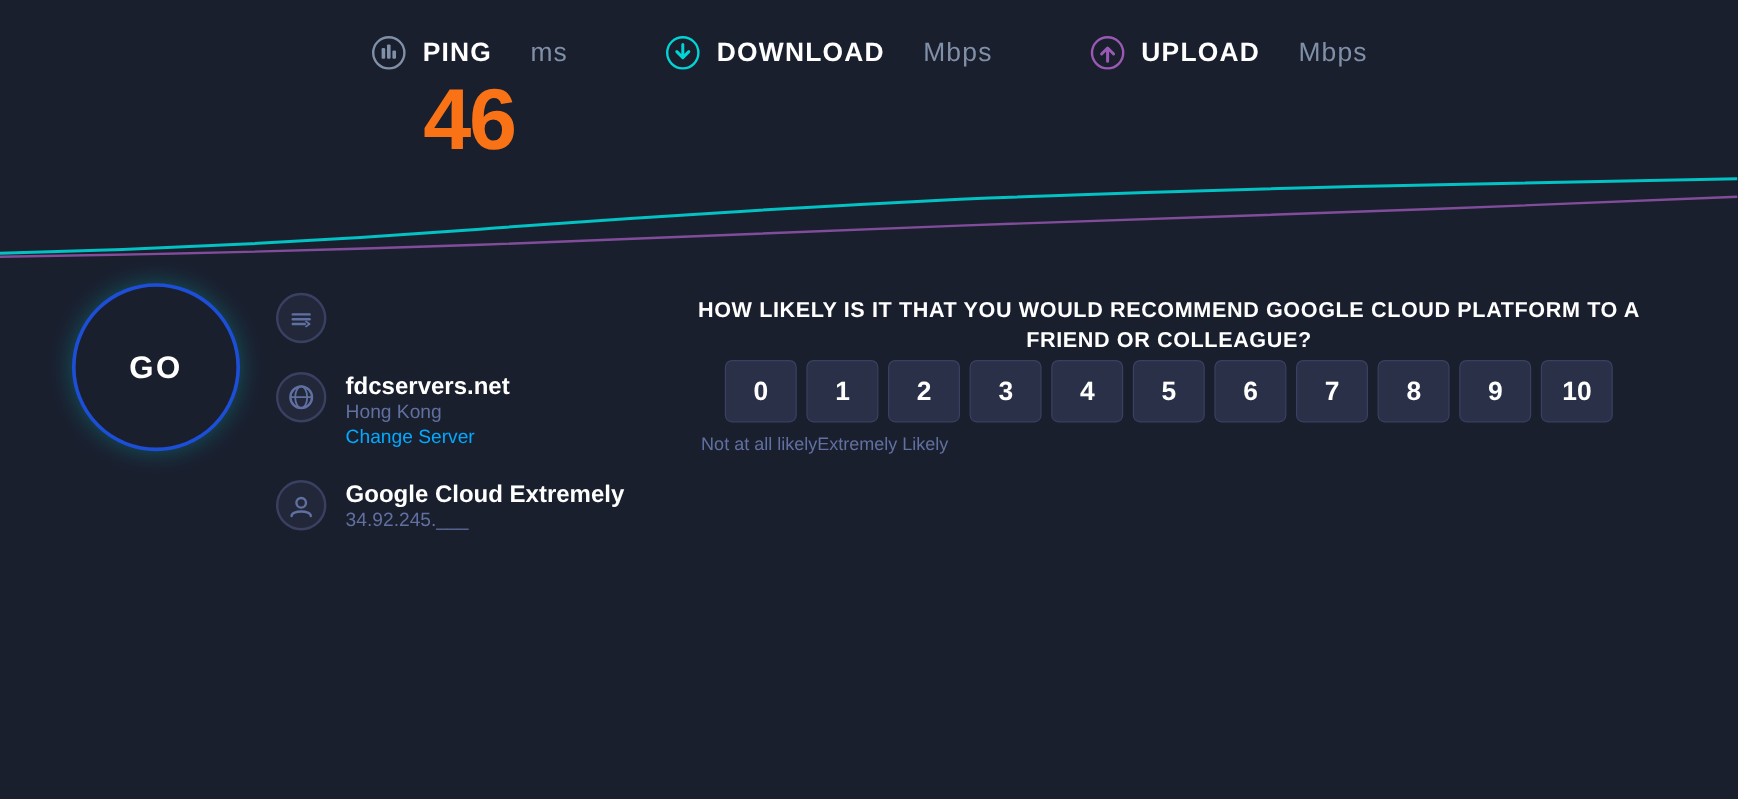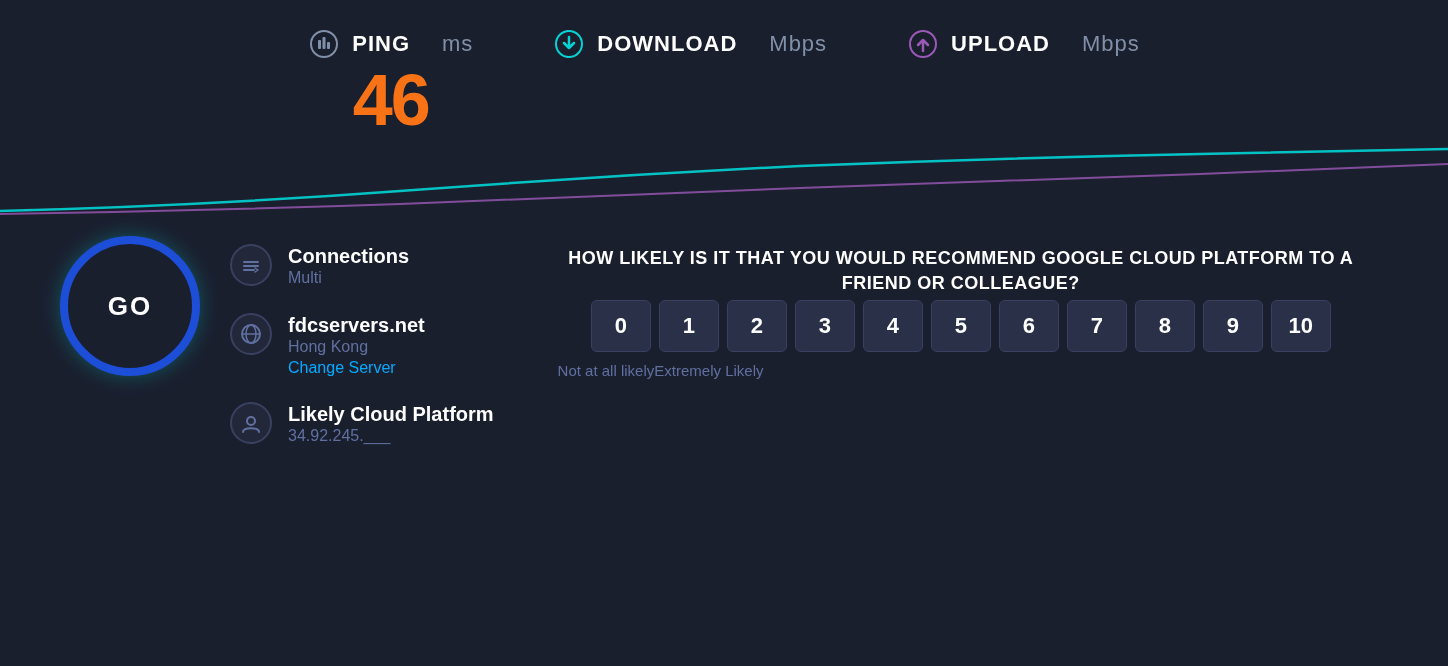--- a/index.html
+++ b/index.html
@@ -290,10 +290,6 @@
             <line x1="4" y1="16" x2="14" y2="16" stroke="#6070a0" stroke-width="2" stroke-linecap="round"></line>
             <polyline points="15,14 18,16 15,18" fill="none" stroke="#6070a0" stroke-width="1.5" stroke-linecap="round" stroke-linejoin="round"></polyline>
           </svg>
-        </div>
-        <div class="info-content">
-          <span class="info-title">Connections</span>
-          <span class="info-subtitle">Multi</span>
         </div>
       </div>
 

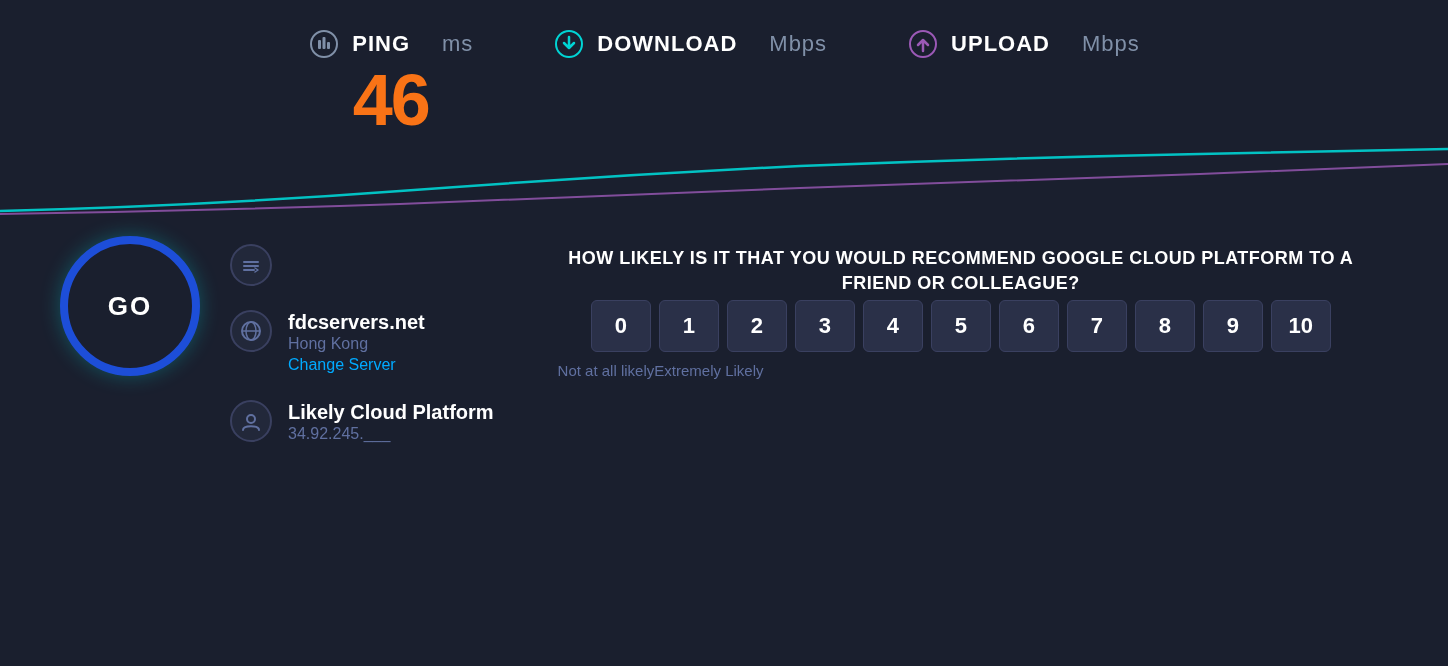--- a/index.html
+++ b/index.html
@@ -101,7 +101,7 @@
       width: 140px;
       height: 140px;
       border-radius: 50%;
-      border: 8px solid #1d4ed8;
+      border: 3px solid #1d4ed8;
       background: #1a1f2e;
       color: #ffffff;
       font-size: 26px;

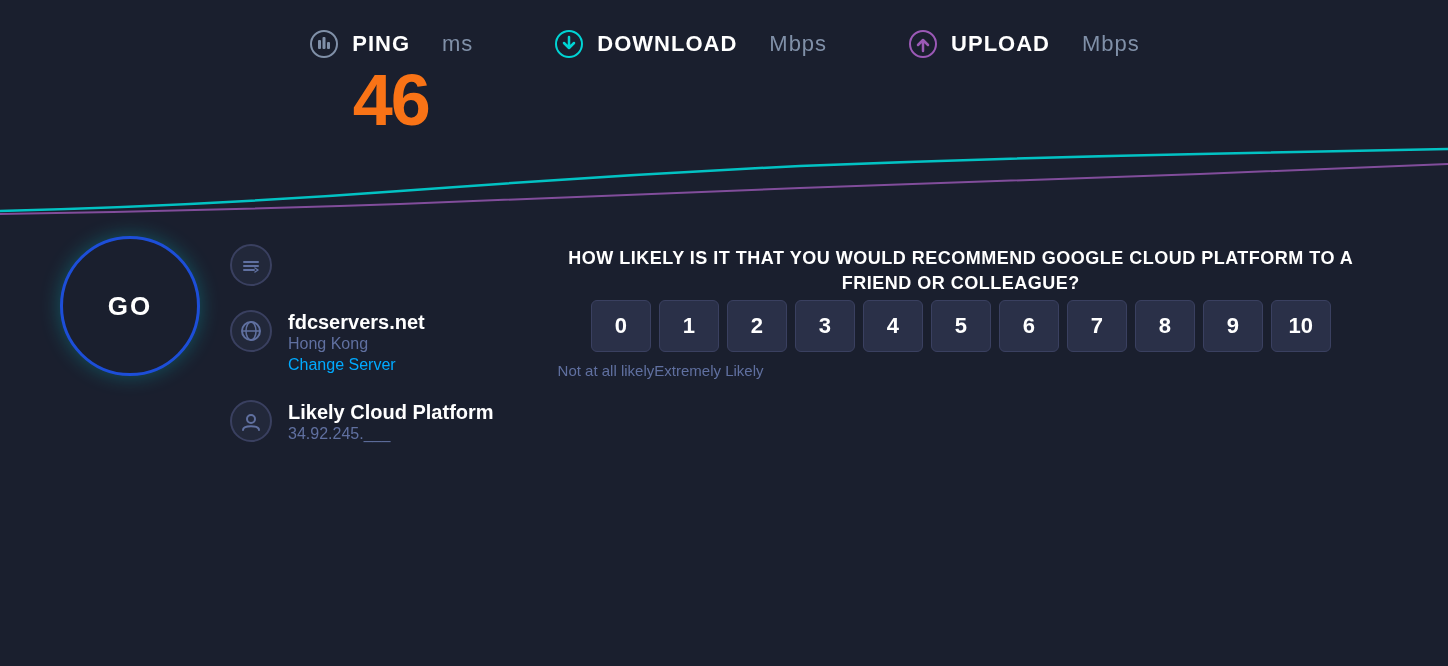--- a/index.html
+++ b/index.html
@@ -316,7 +316,7 @@
           </svg>
         </div>
         <div class="info-content">
-          <span class="info-title">Likely Cloud Platform</span>
+          <span class="info-title">Google Cloud Extremely</span>
           <span class="info-subtitle">34.92.245.___</span>
         </div>
       </div>

